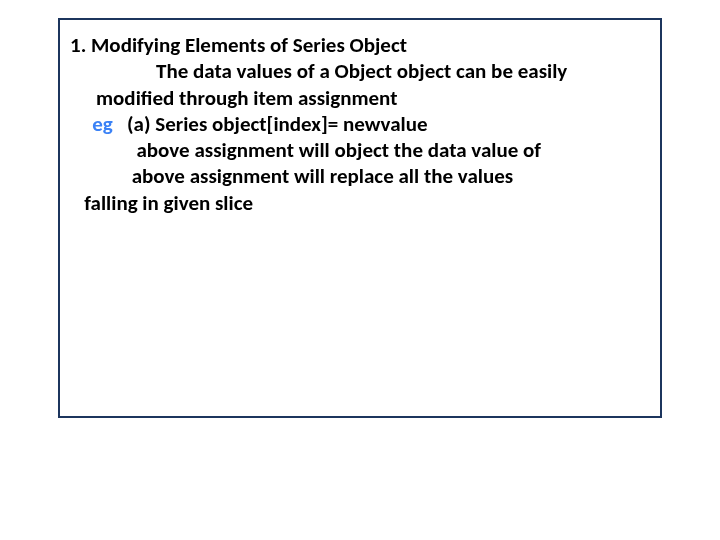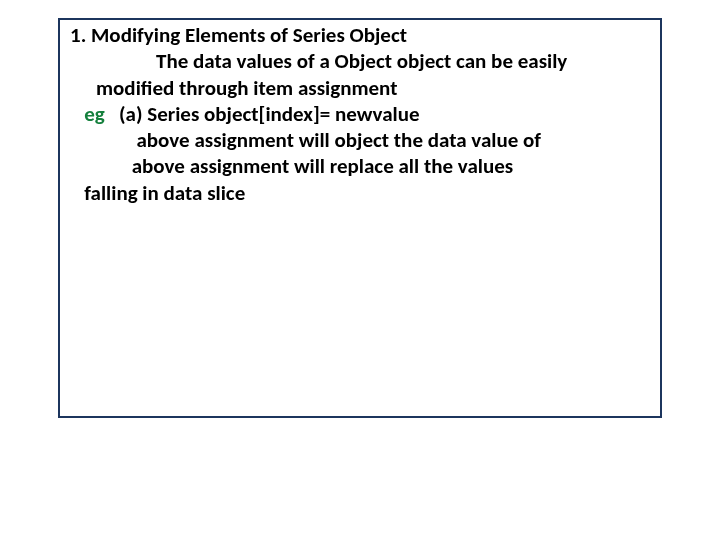--- a/index.html
+++ b/index.html
@@ -24,7 +24,7 @@
     height: 400px;
     border: 2px solid #1c355d;
     box-sizing: border-box;
-    padding: 2px 14px 10px 10px;
+    padding: 12px 14px 10px 10px;
     color: #000;
     font-weight: 700;
     font-size: 21px;

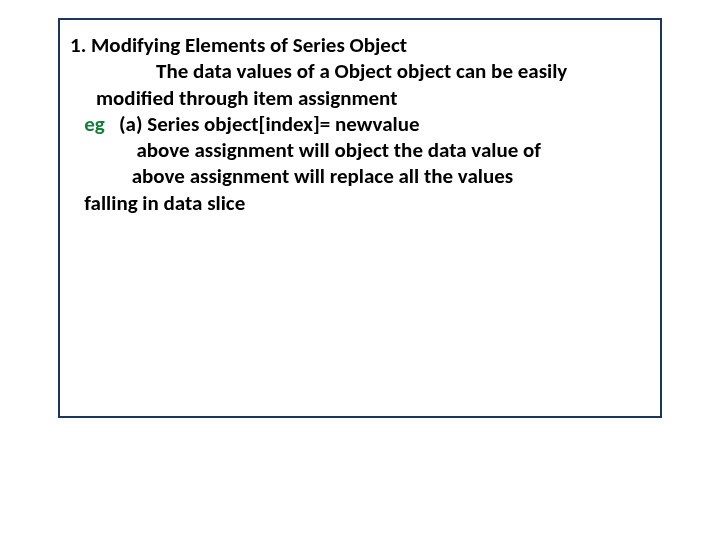--- a/index.html
+++ b/index.html
@@ -36,7 +36,7 @@
   .para1 { margin-bottom: 22px; }
   .indent1 { display: inline-block; width: 86px; }
   .indent2 { display: inline-block; width: 26px; }
-  .eg { color: #15803d; font-weight: 700; }
+  .eg { color: #3b82f6; font-weight: 700; margin-left: 8px; }
   .para2 { margin-top: 0; margin-bottom: 44px; }
   .para3 { }
   .ln { display: block; }

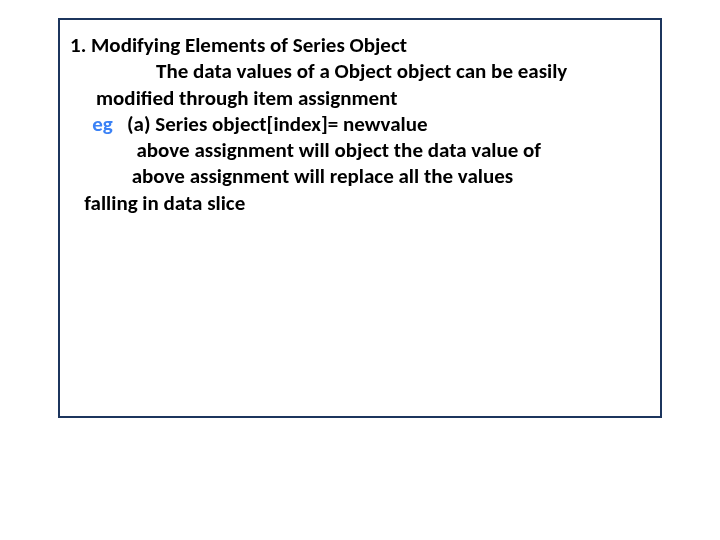--- a/index.html
+++ b/index.html
@@ -74,7 +74,7 @@
         &nbsp;&nbsp;&nbsp;&nbsp;&nbsp;&nbsp;&nbsp;&nbsp;&nbsp;&nbsp;&nbsp;&nbsp;&nbsp;<span>above assignment will replace all the values</span>
       </span>
       <span class="ln">
-        &nbsp;&nbsp;&nbsp;<span>falling in data slice</span>
+        &nbsp;&nbsp;&nbsp;<span>falling in given slice</span>
       </span>
     </p>
 

